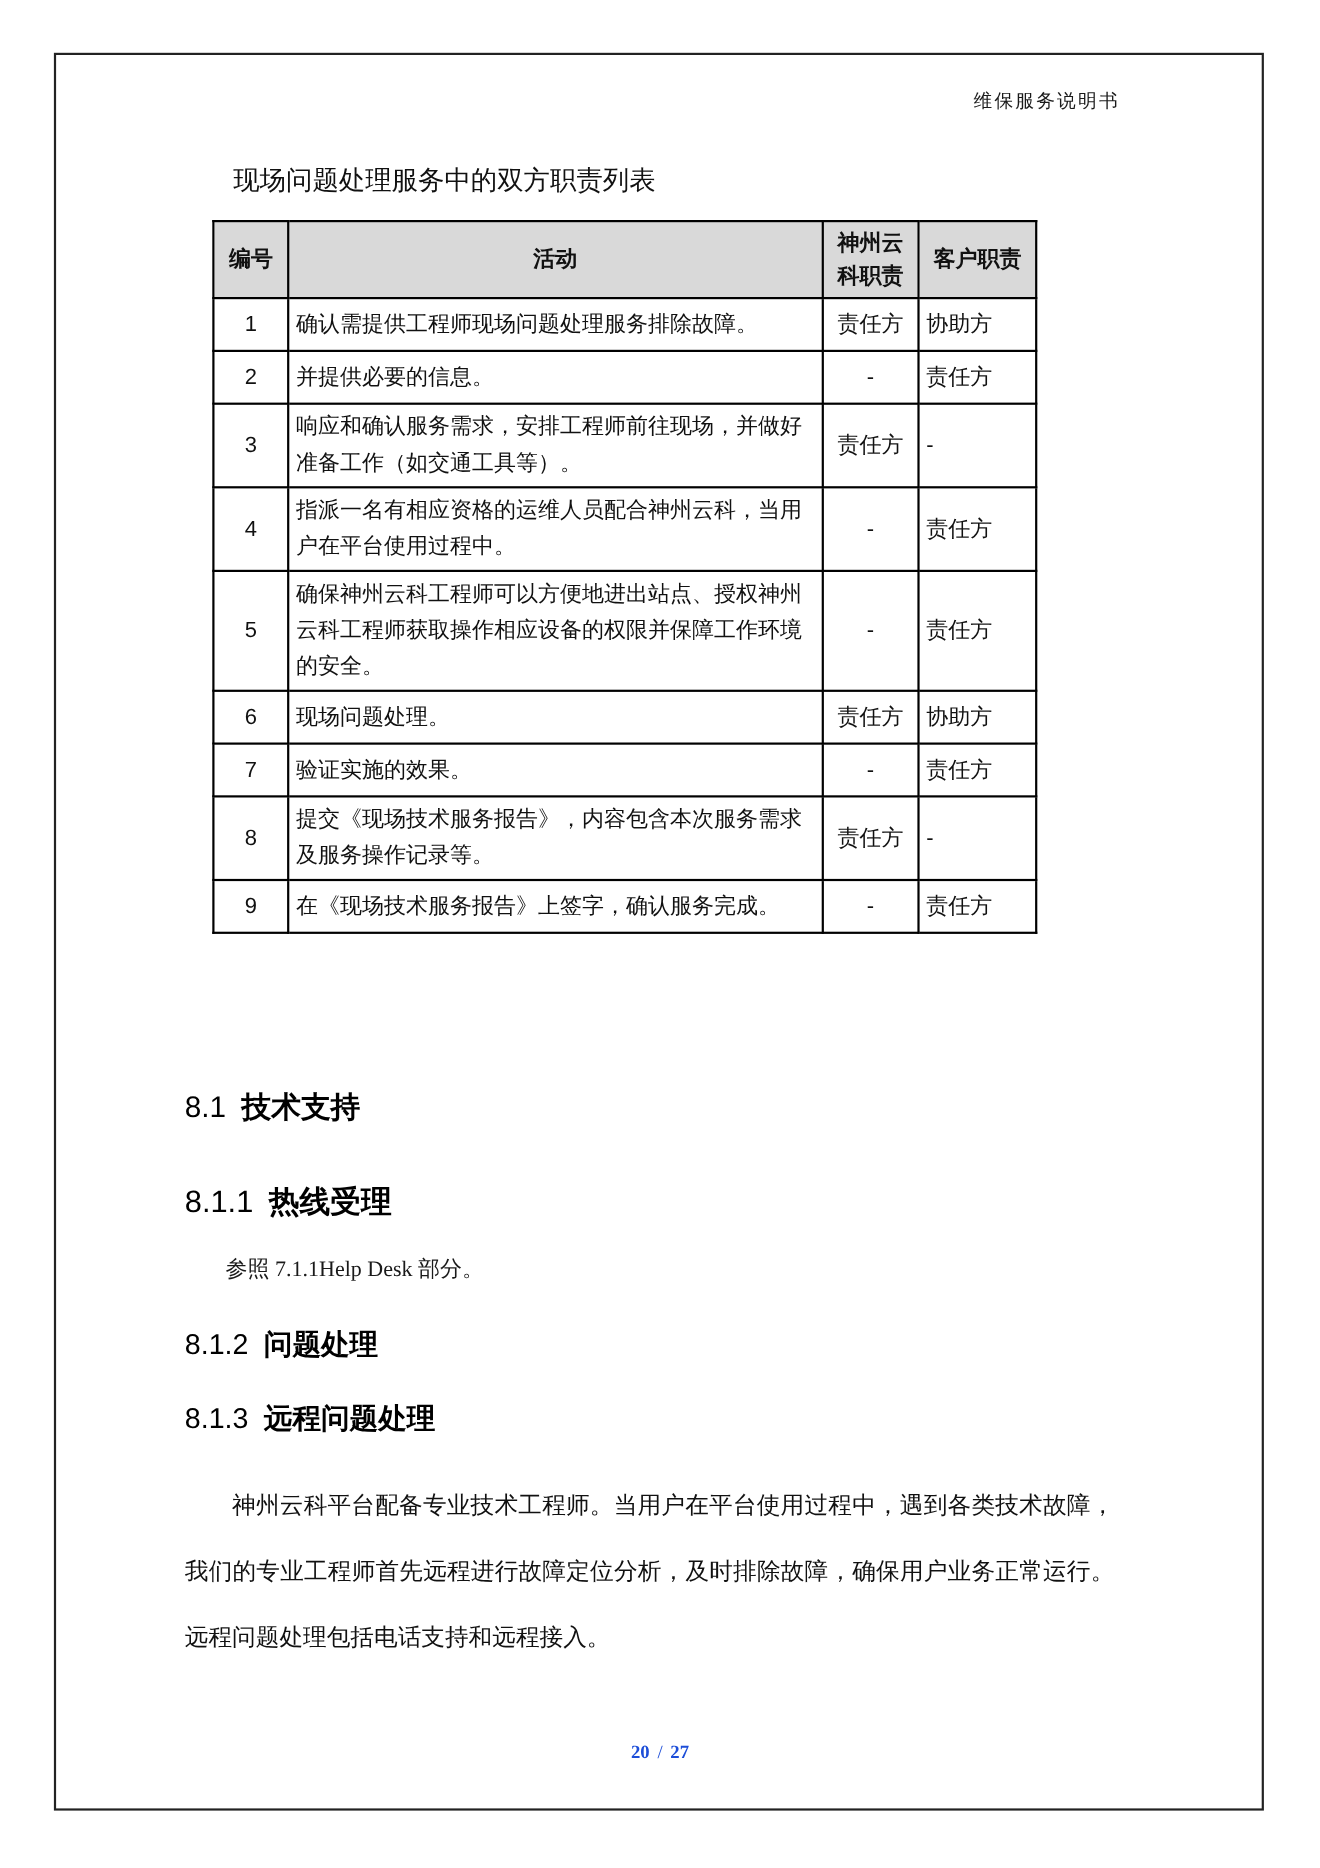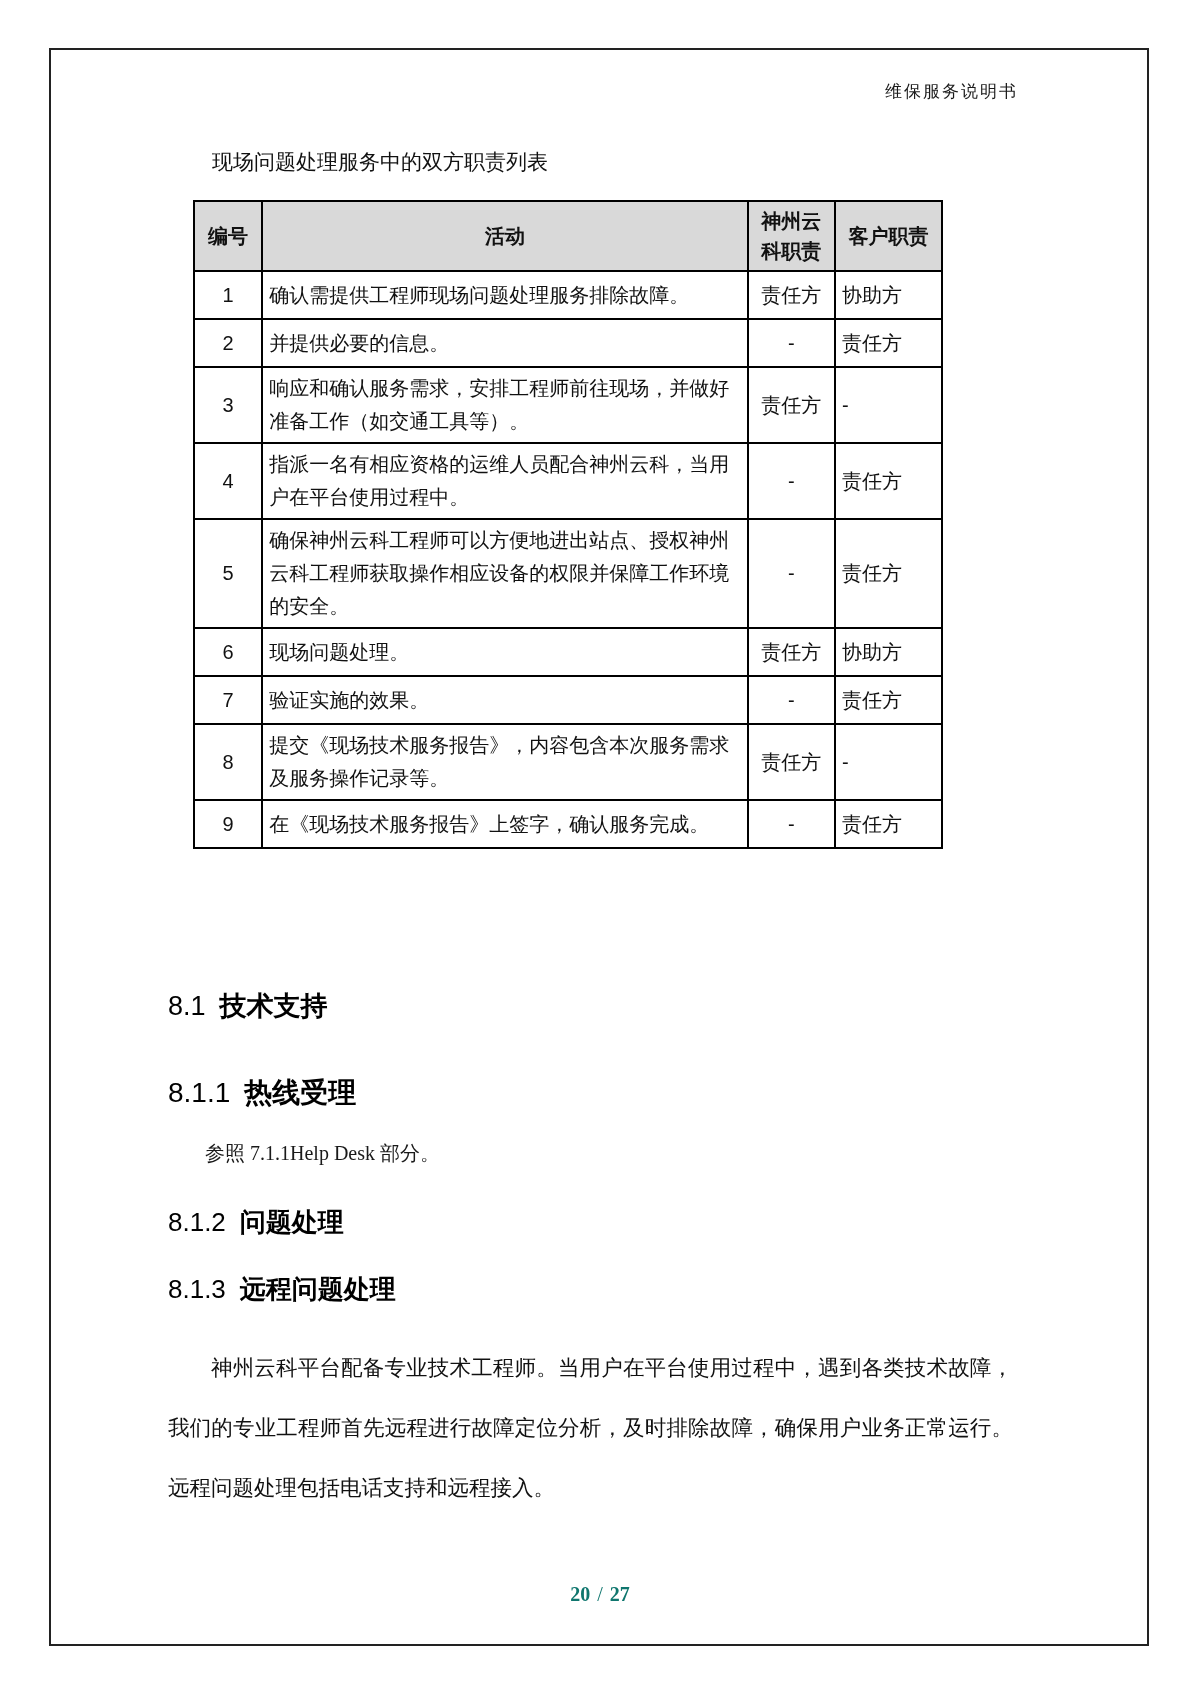--- a/index.html
+++ b/index.html
@@ -27,7 +27,7 @@
   .table-caption{
     position:absolute;
     left:212px;top:148px;
-    font-size:21px;color:#111111;
+    font-size:24px;color:#111111;
   }
   table.resp{
     position:absolute;

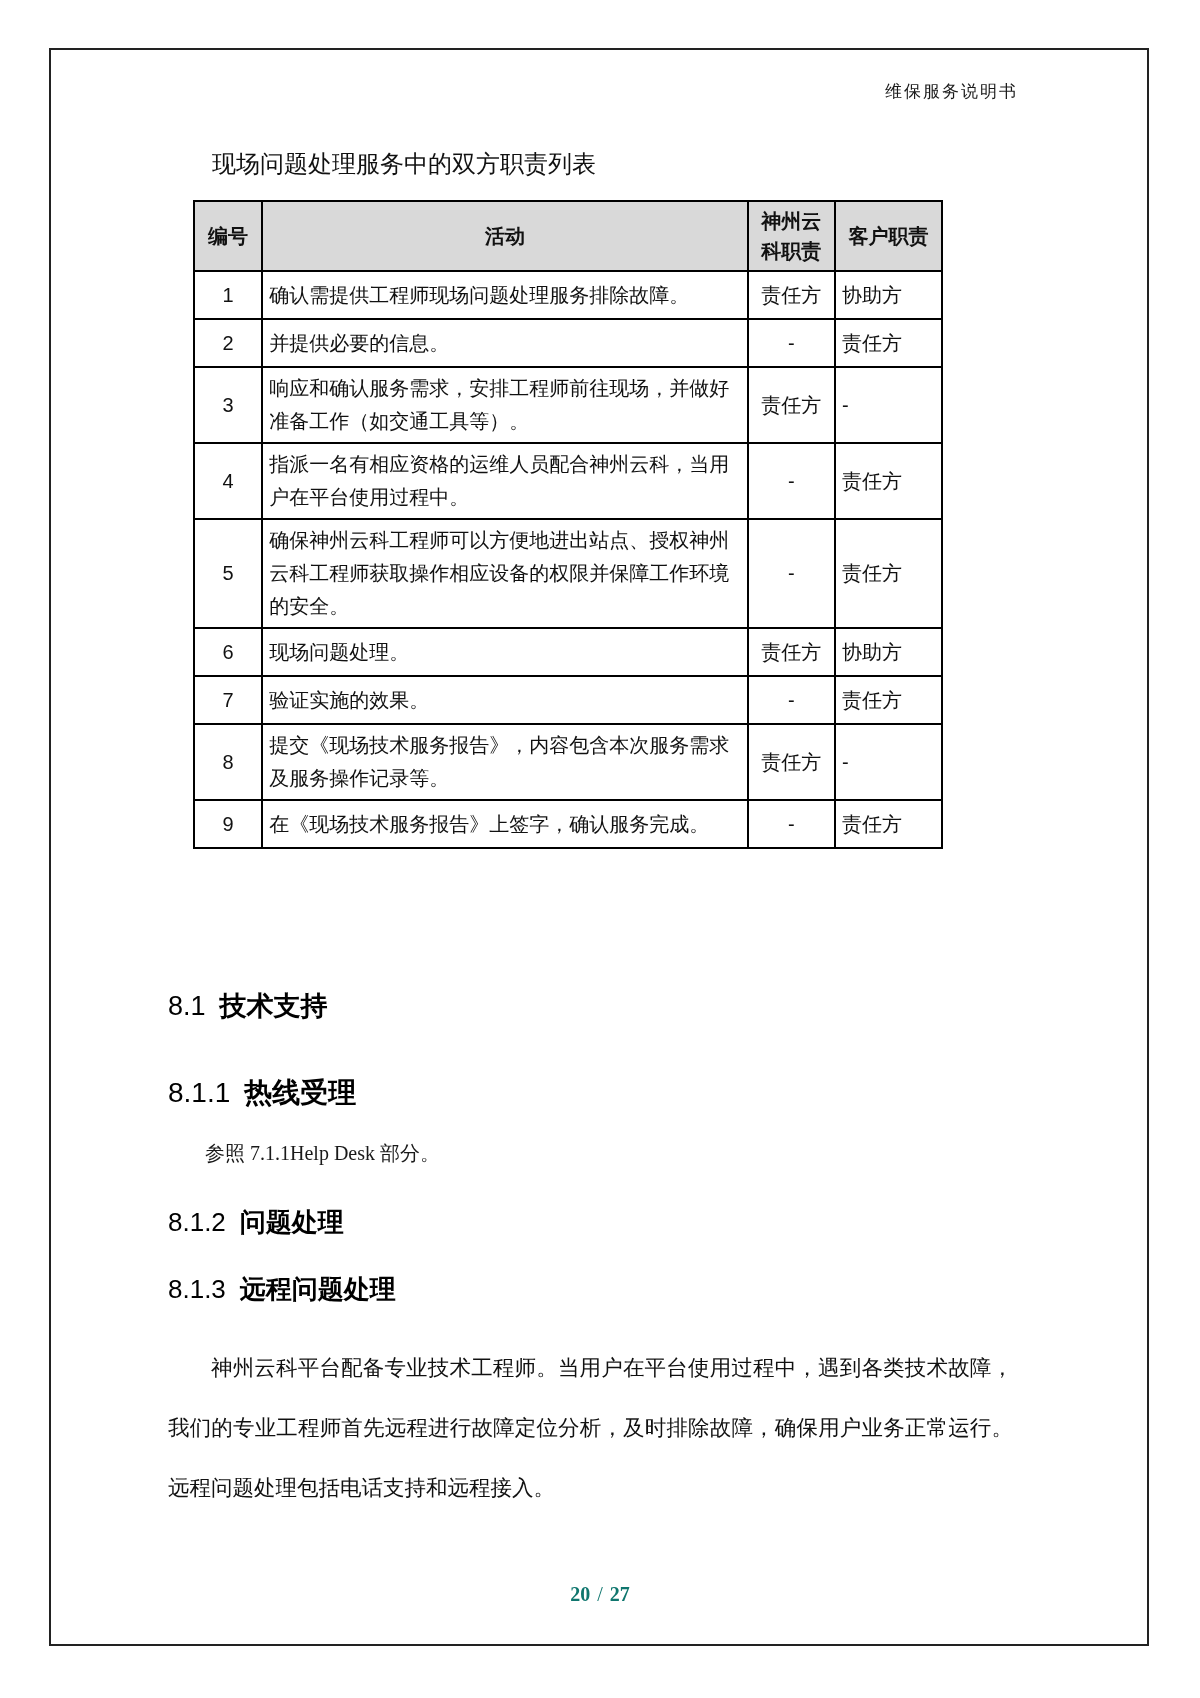--- a/index.html
+++ b/index.html
@@ -85,7 +85,7 @@
     position:absolute;left:0;top:1583px;width:100%;
     text-align:center;
     font-family:"Liberation Serif","DejaVu Serif",serif;
-    font-size:20px;color:#0f766e;
+    font-size:17px;color:#1d4ed8;
   }
   .footer .num{font-weight:bold;}
   .footer .sep{font-weight:normal;padding:0 7px;}

